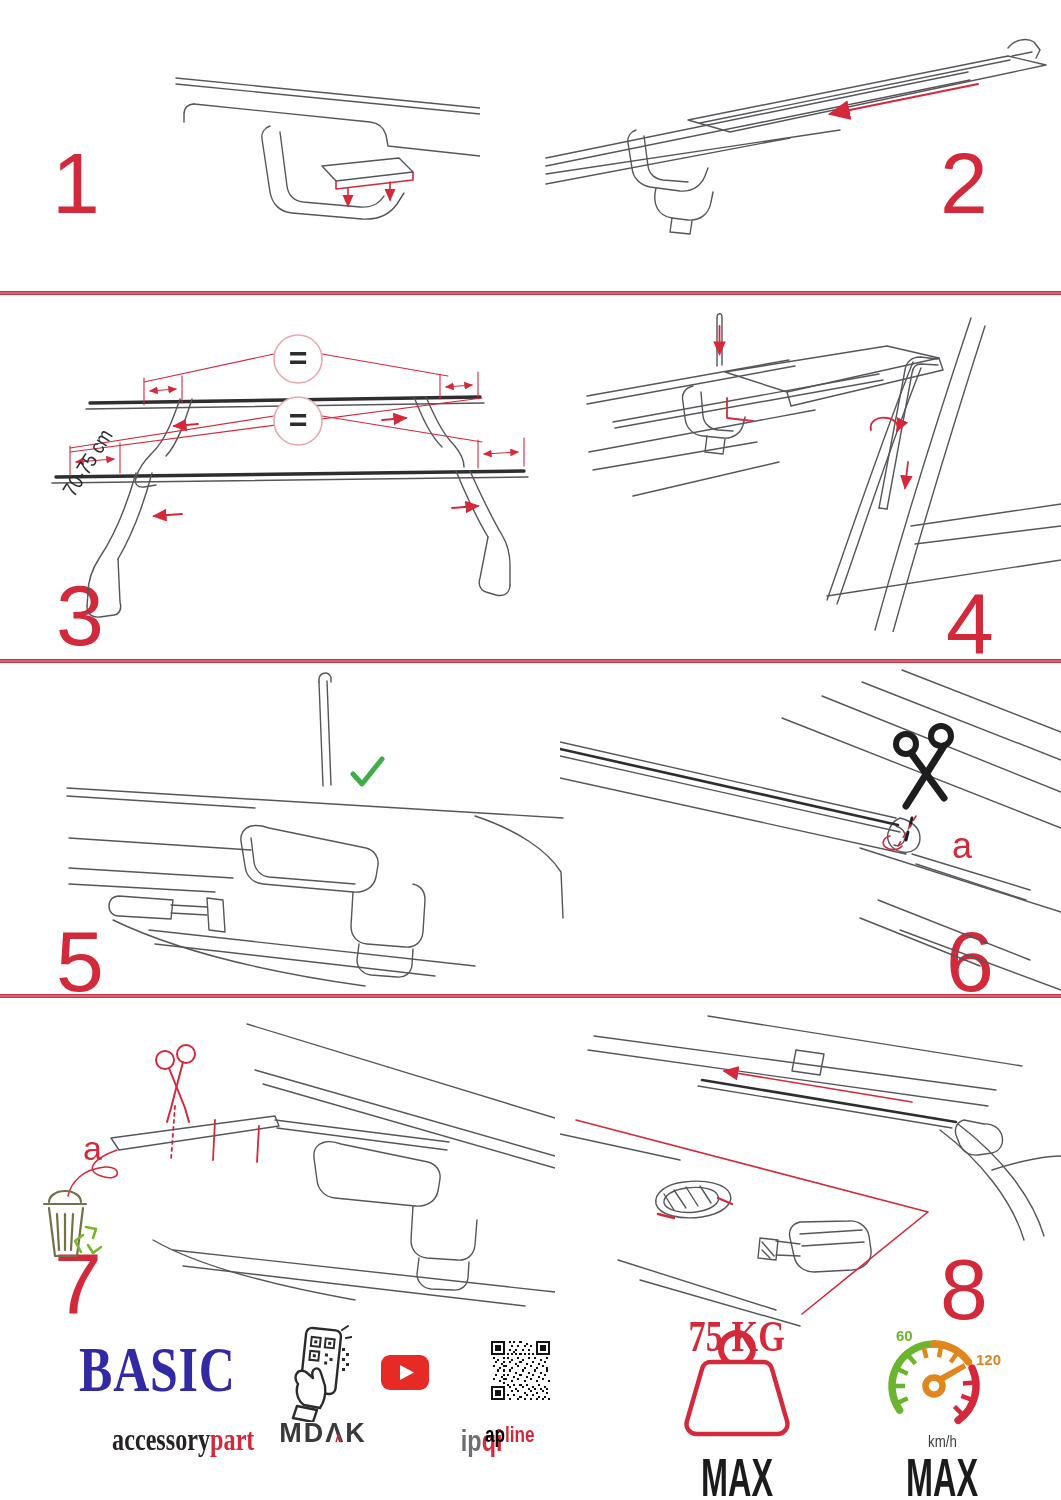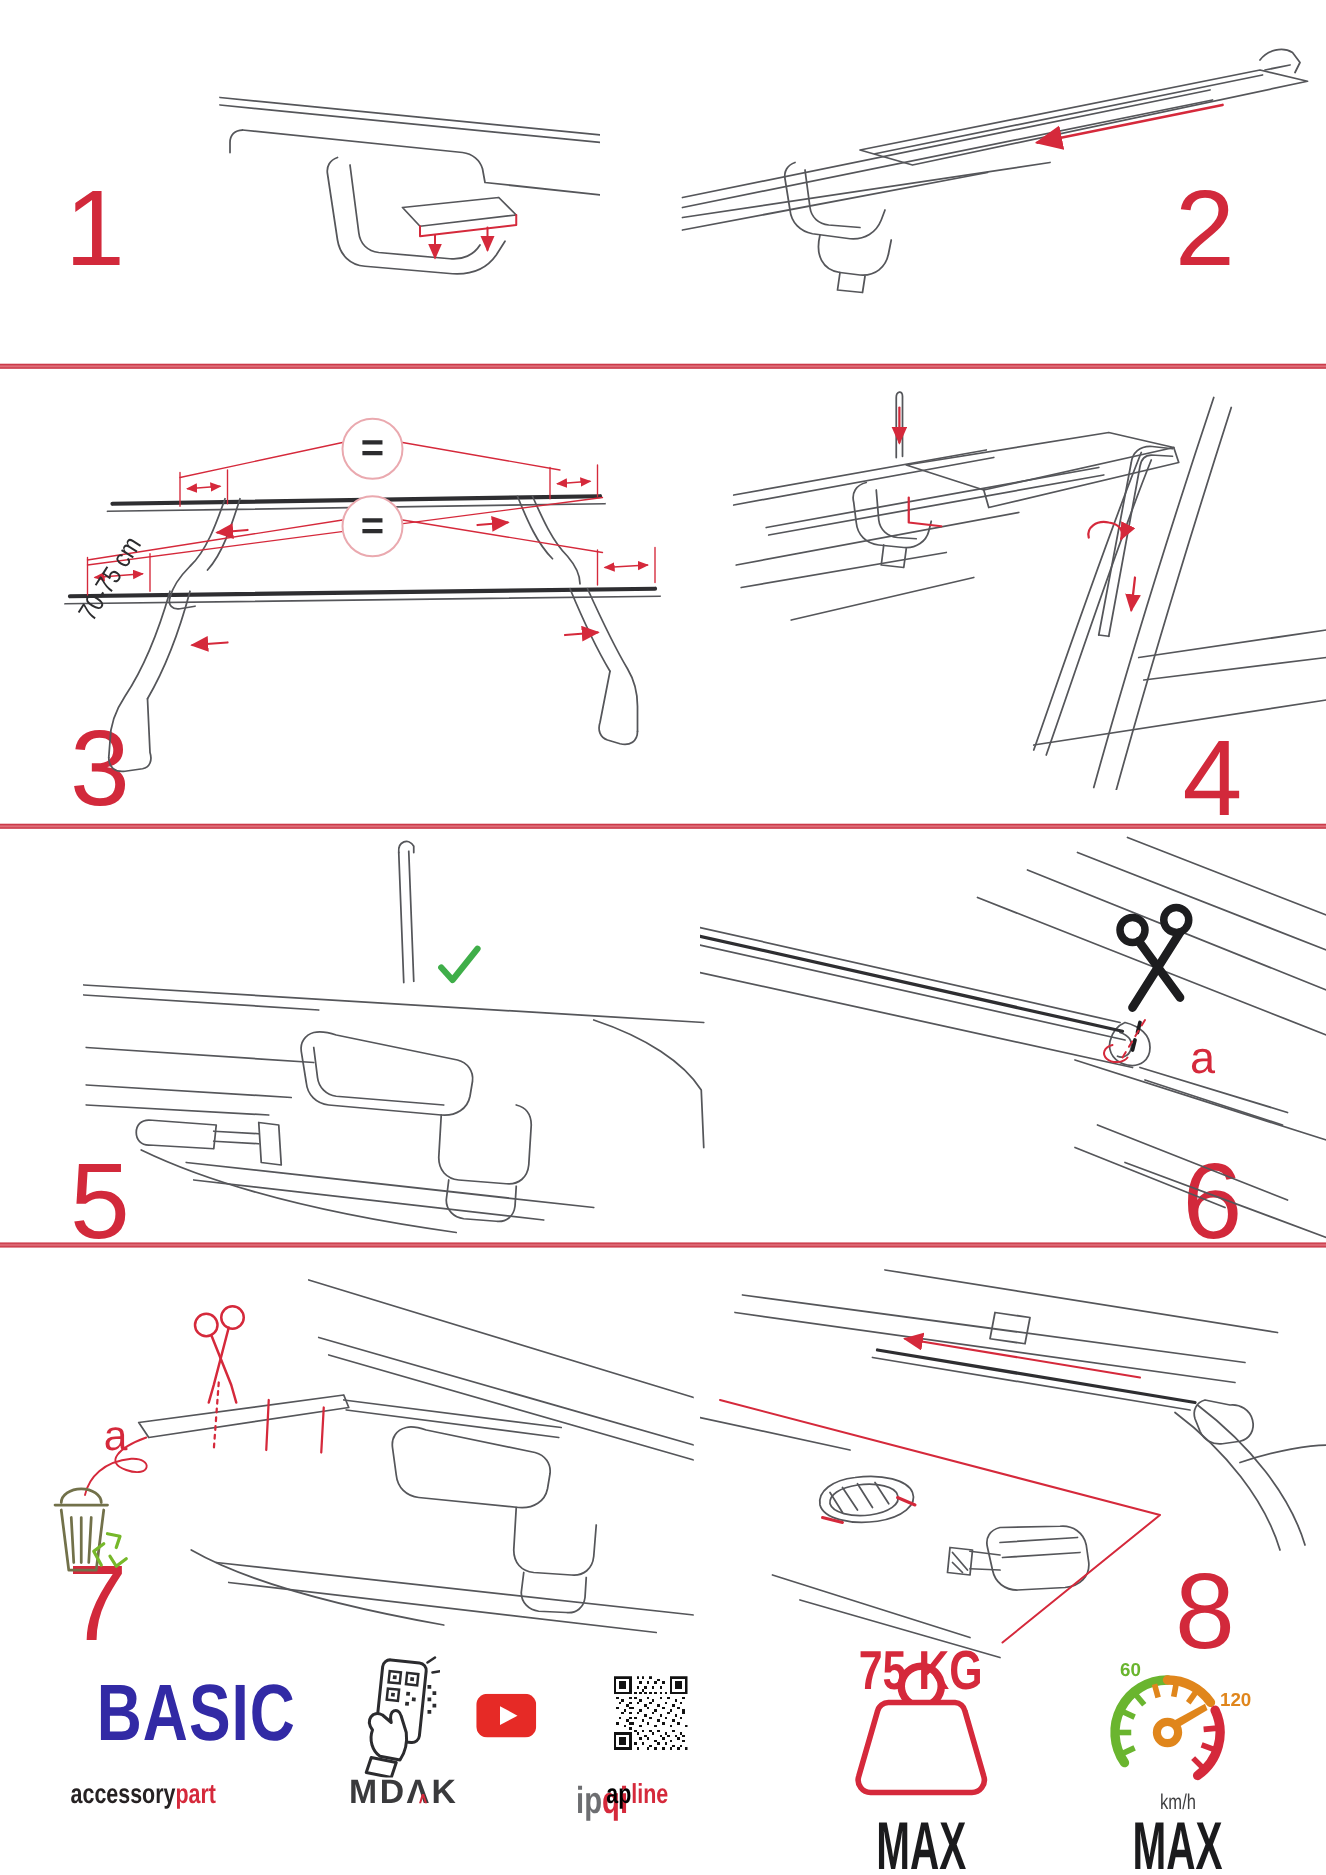--- a/index.html
+++ b/index.html
@@ -9,7 +9,7 @@
   .divider{position:absolute;left:0;width:1061px;height:4px;
            background:linear-gradient(180deg,#c21f31 0%,#e27781 50%,#c21f31 100%);}
   .draw{position:absolute;}
-  .lbl{position:absolute;line-height:1;}
+  .lbl{position:absolute;line-height:1;font-family:Liberation Serif, serif;}
   .cond{display:inline-block;transform:scaleX(0.78);transform-origin:center;white-space:nowrap;}
   .cond6{display:inline-block;transform:scaleX(0.6);transform-origin:center;white-space:nowrap;}
   .basic{font-size:64px;font-weight:bold;color:#322aa5;letter-spacing:1px;text-align:center;width:210px;}

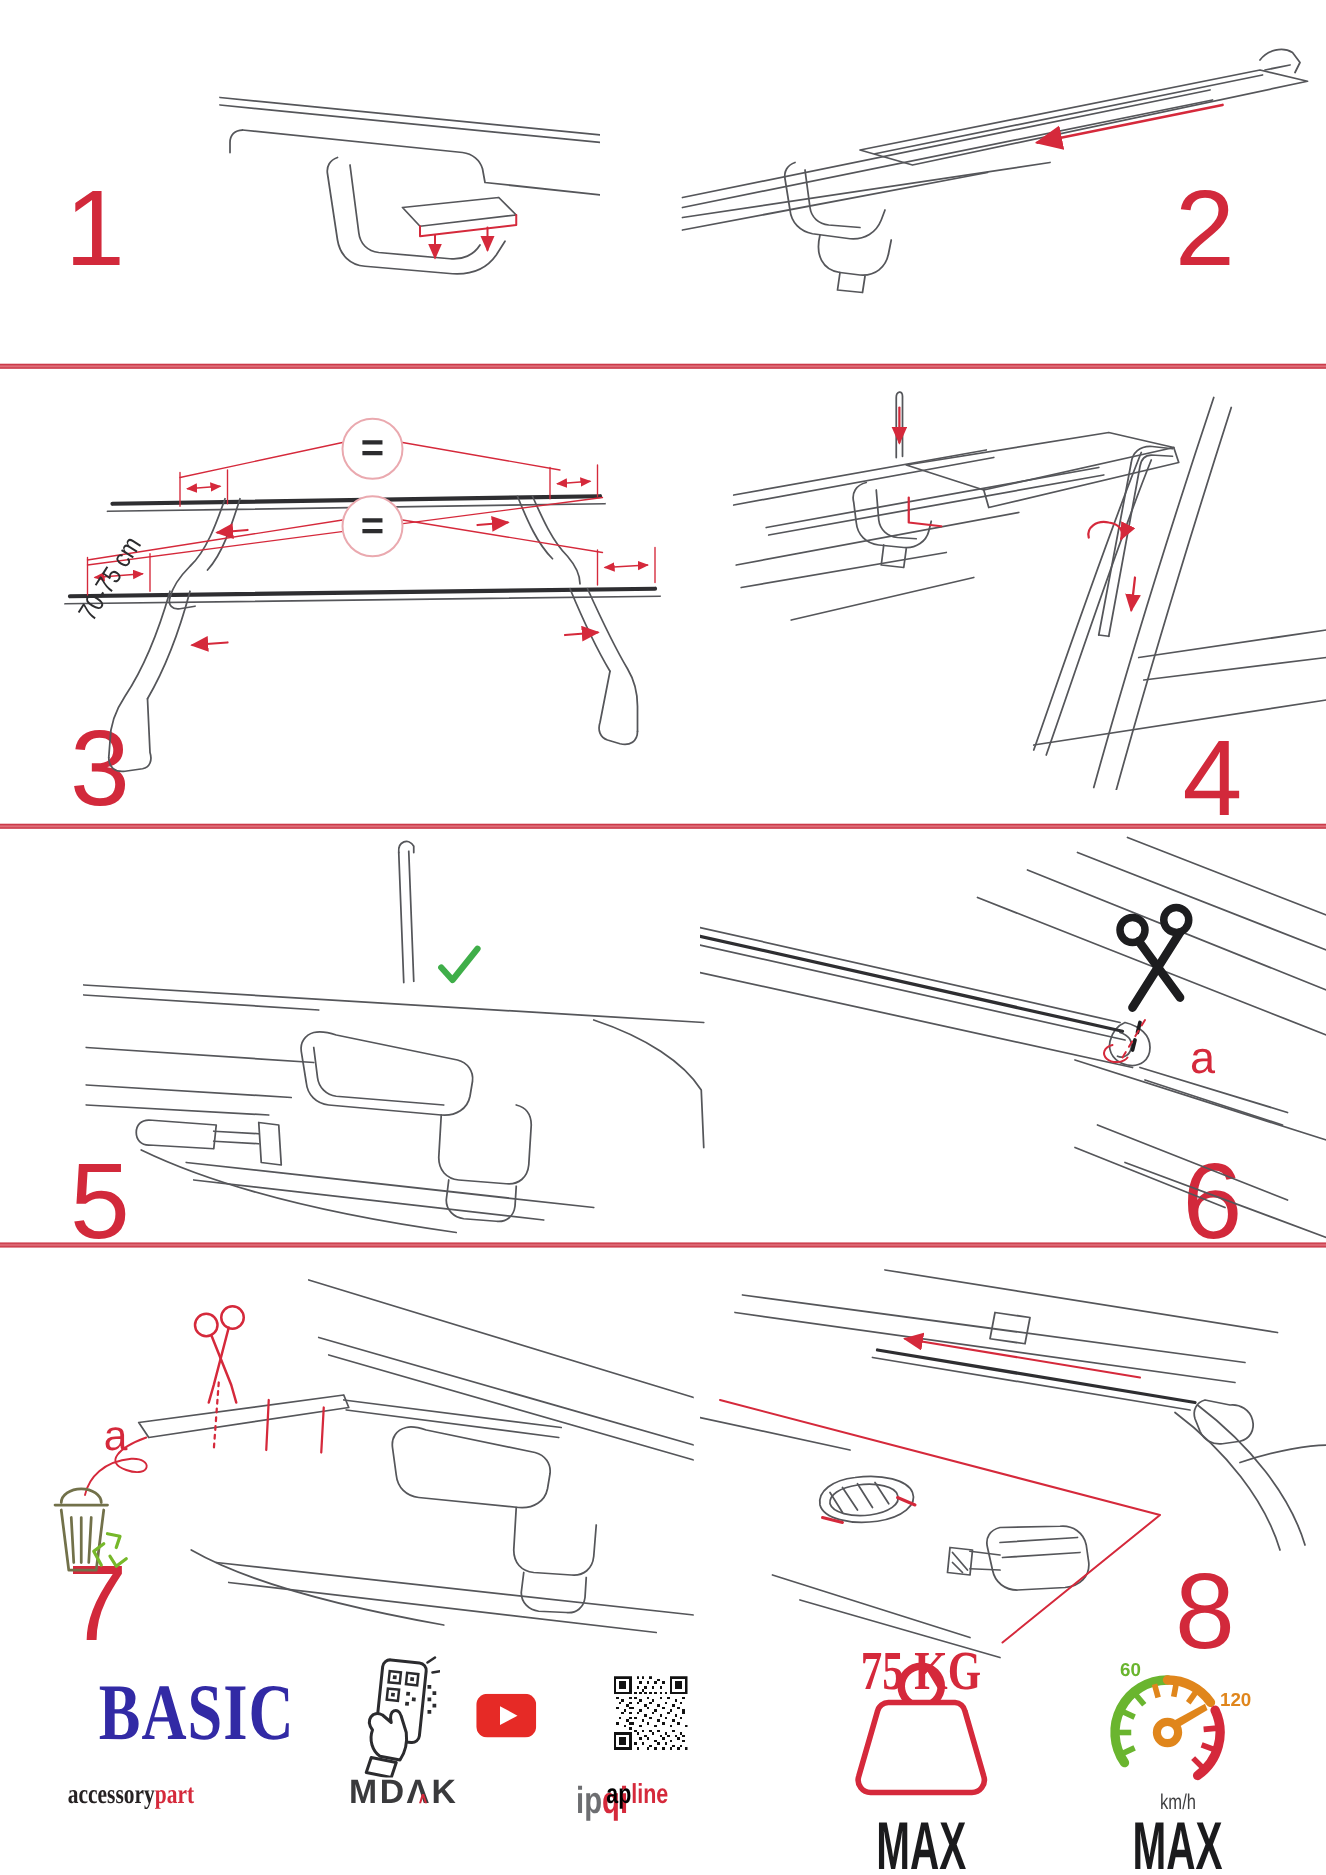--- a/index.html
+++ b/index.html
@@ -13,7 +13,7 @@
   .cond{display:inline-block;transform:scaleX(0.78);transform-origin:center;white-space:nowrap;}
   .cond6{display:inline-block;transform:scaleX(0.6);transform-origin:center;white-space:nowrap;}
   .basic{font-size:64px;font-weight:bold;color:#322aa5;letter-spacing:1px;text-align:center;width:210px;}
-  .accpart{font-size:22px;font-weight:bold;color:#262223;text-align:left;width:234px;}
+  .accpart{font-size:31px;font-weight:bold;color:#262223;text-align:right;width:234px;}
   .red{color:#d5293b;}
   .gray{color:#6d6e71;}
   .mdak{font-size:27px;font-weight:bold;color:#3a3a3c;letter-spacing:2px;text-align:center;width:110px;position:absolute;}

